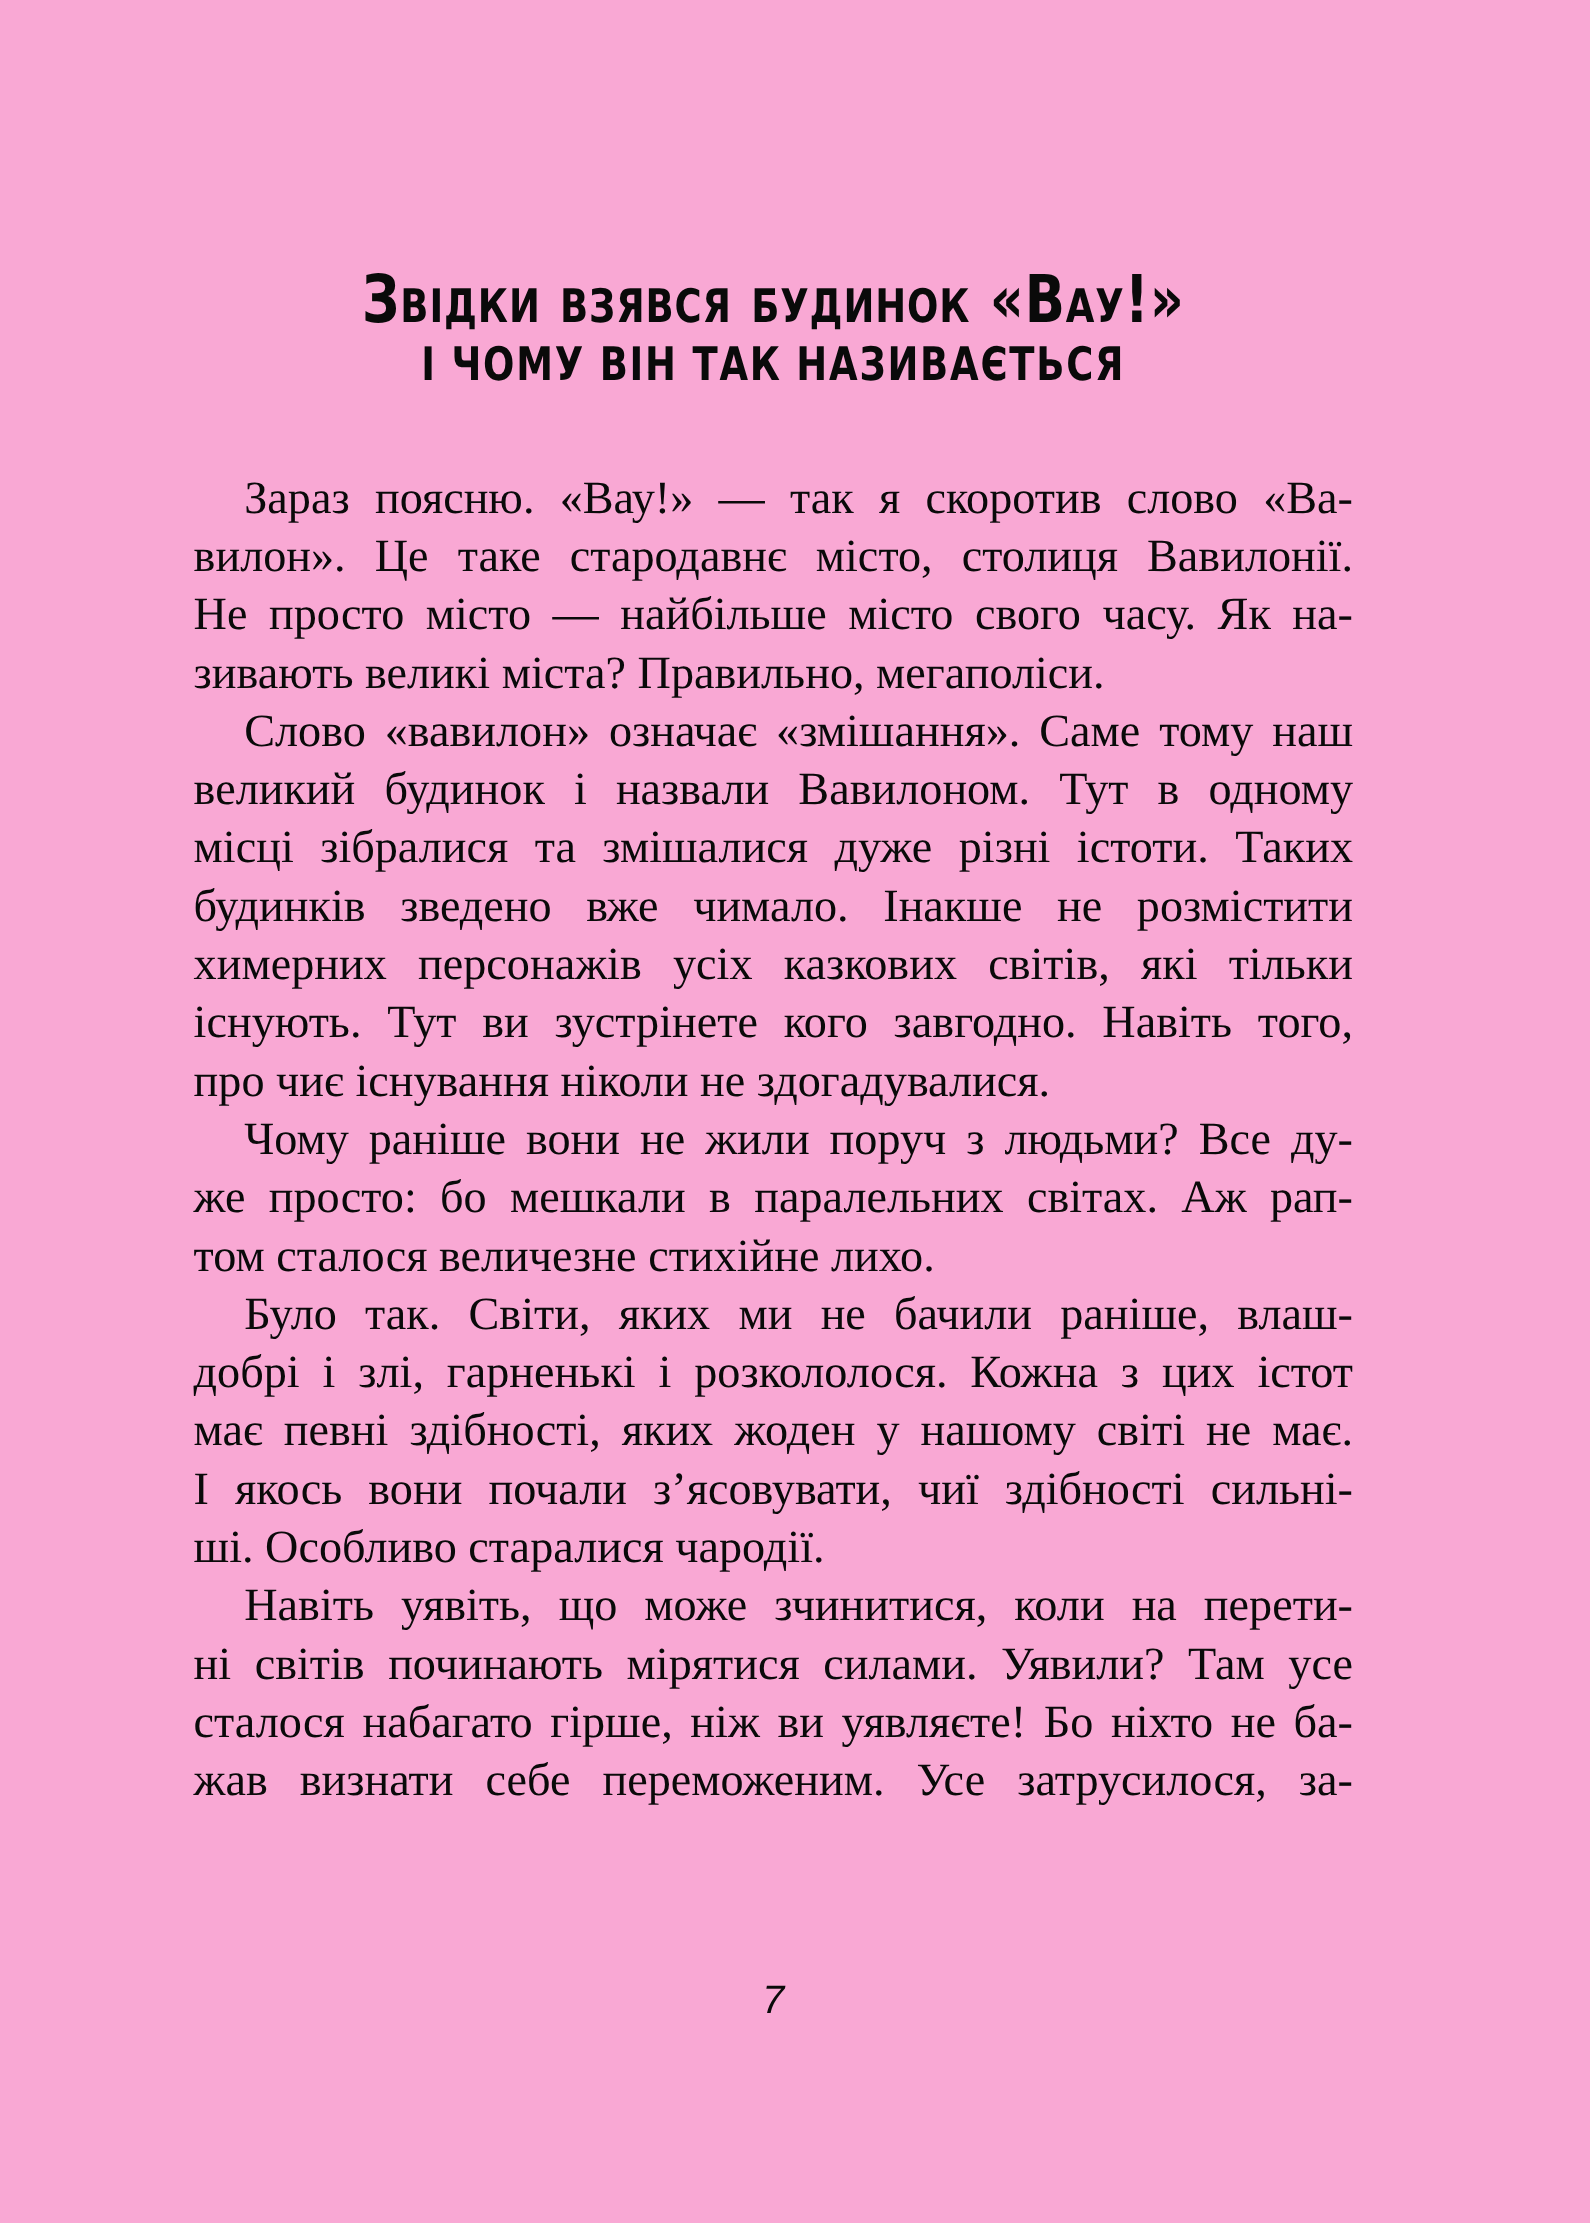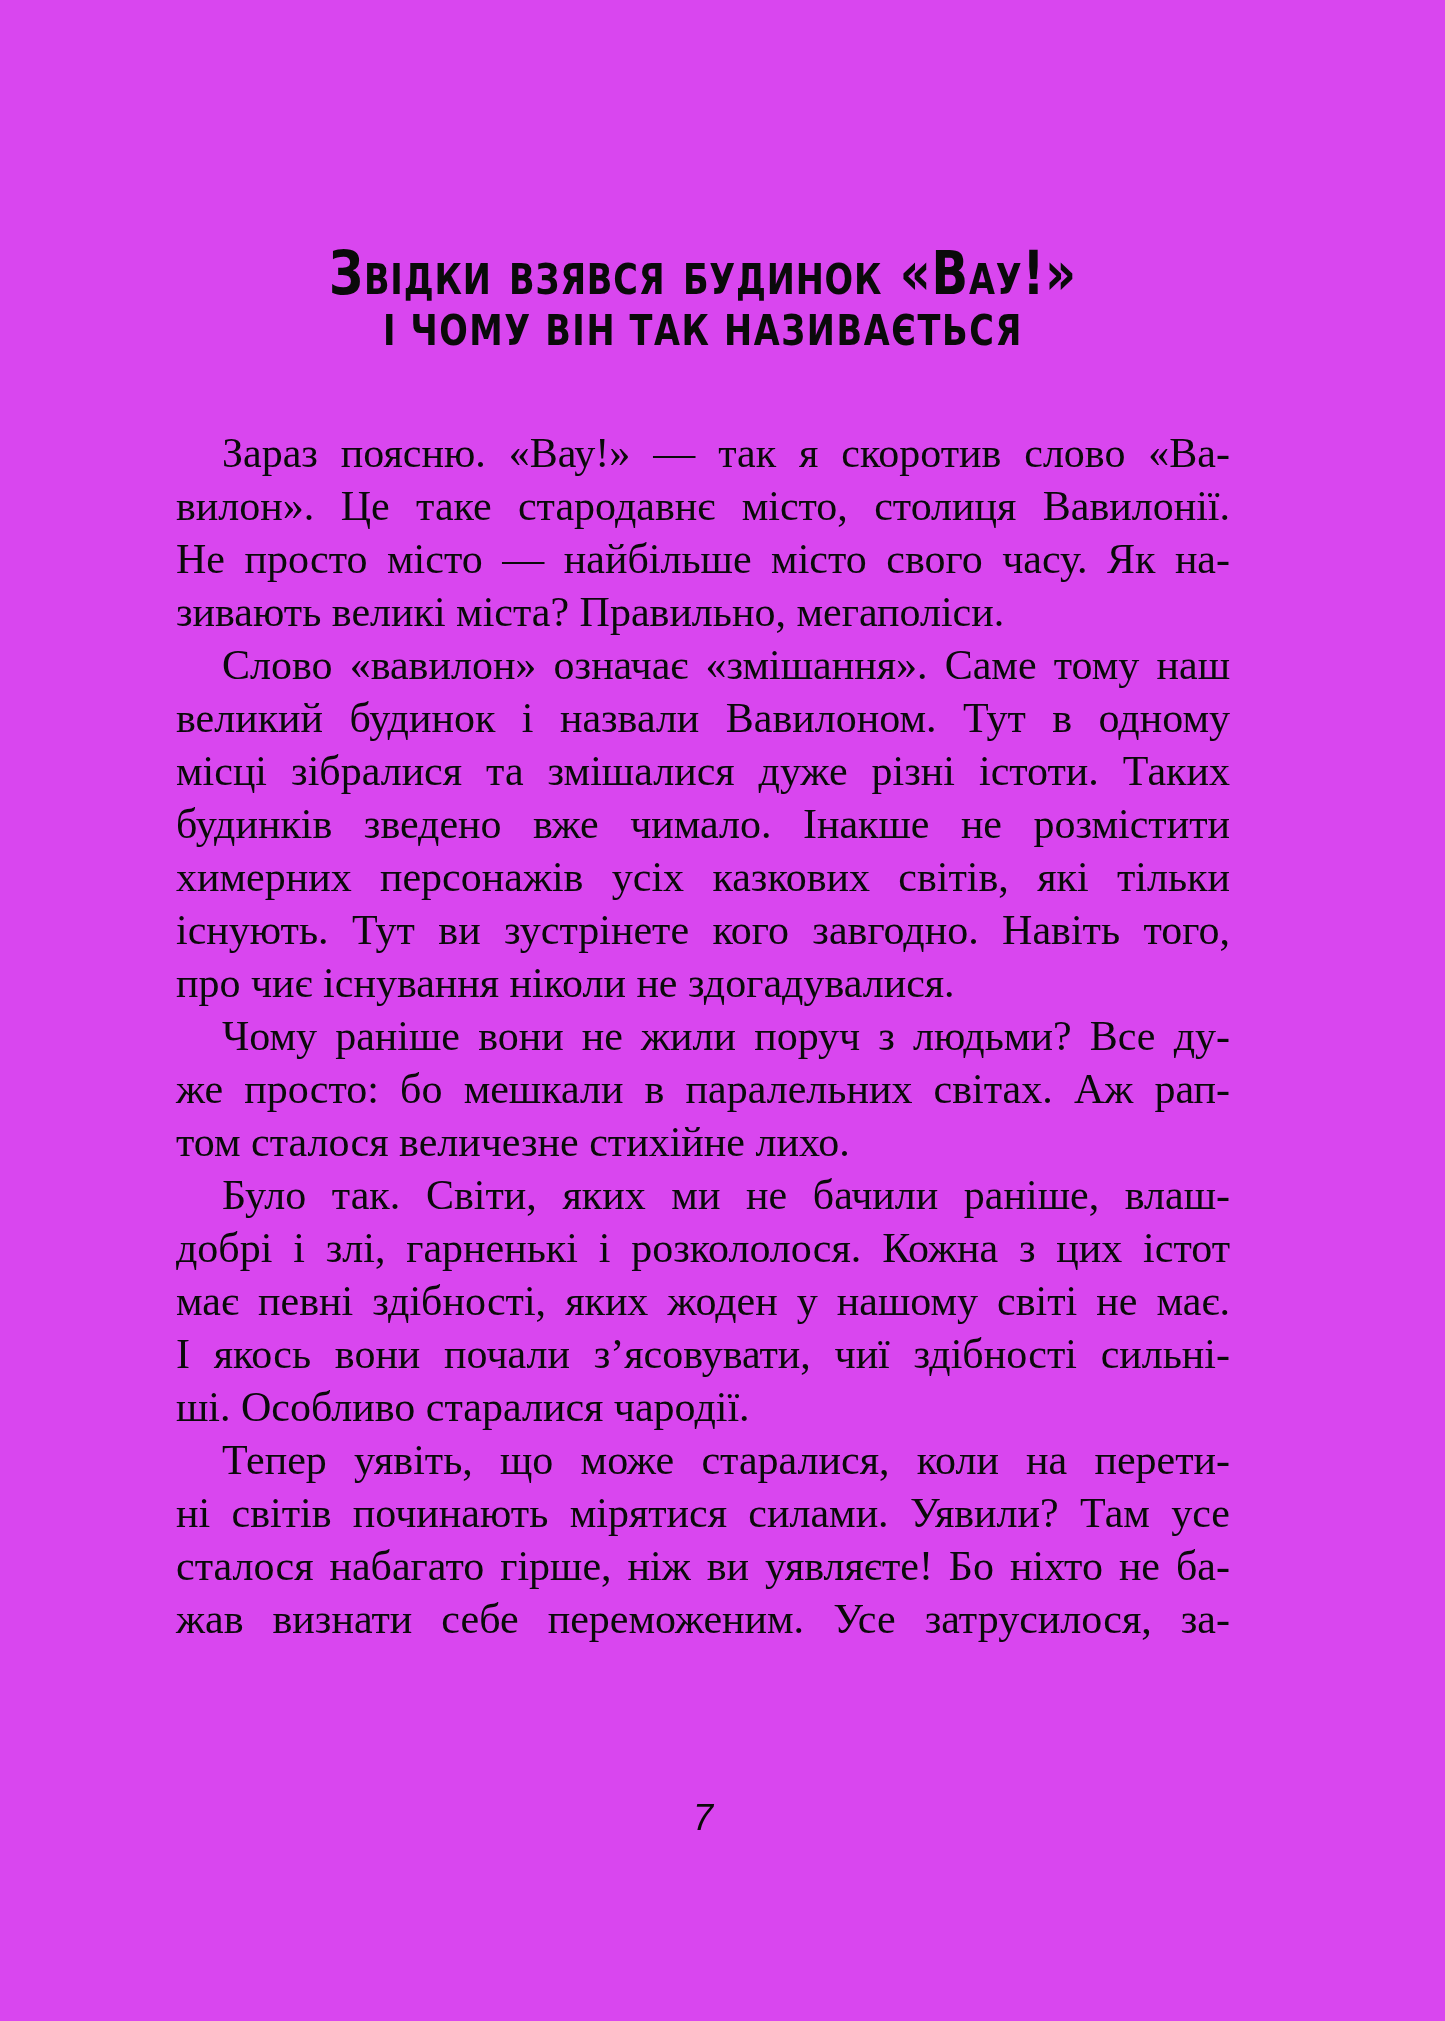--- a/index.html
+++ b/index.html
@@ -11,7 +11,7 @@
     position: relative;
     width: 1445px;
     height: 2021px;
-    background: #d946ef;
+    background: #f9a8d4;
     color: #0a0a0a;
     overflow: hidden;
   }

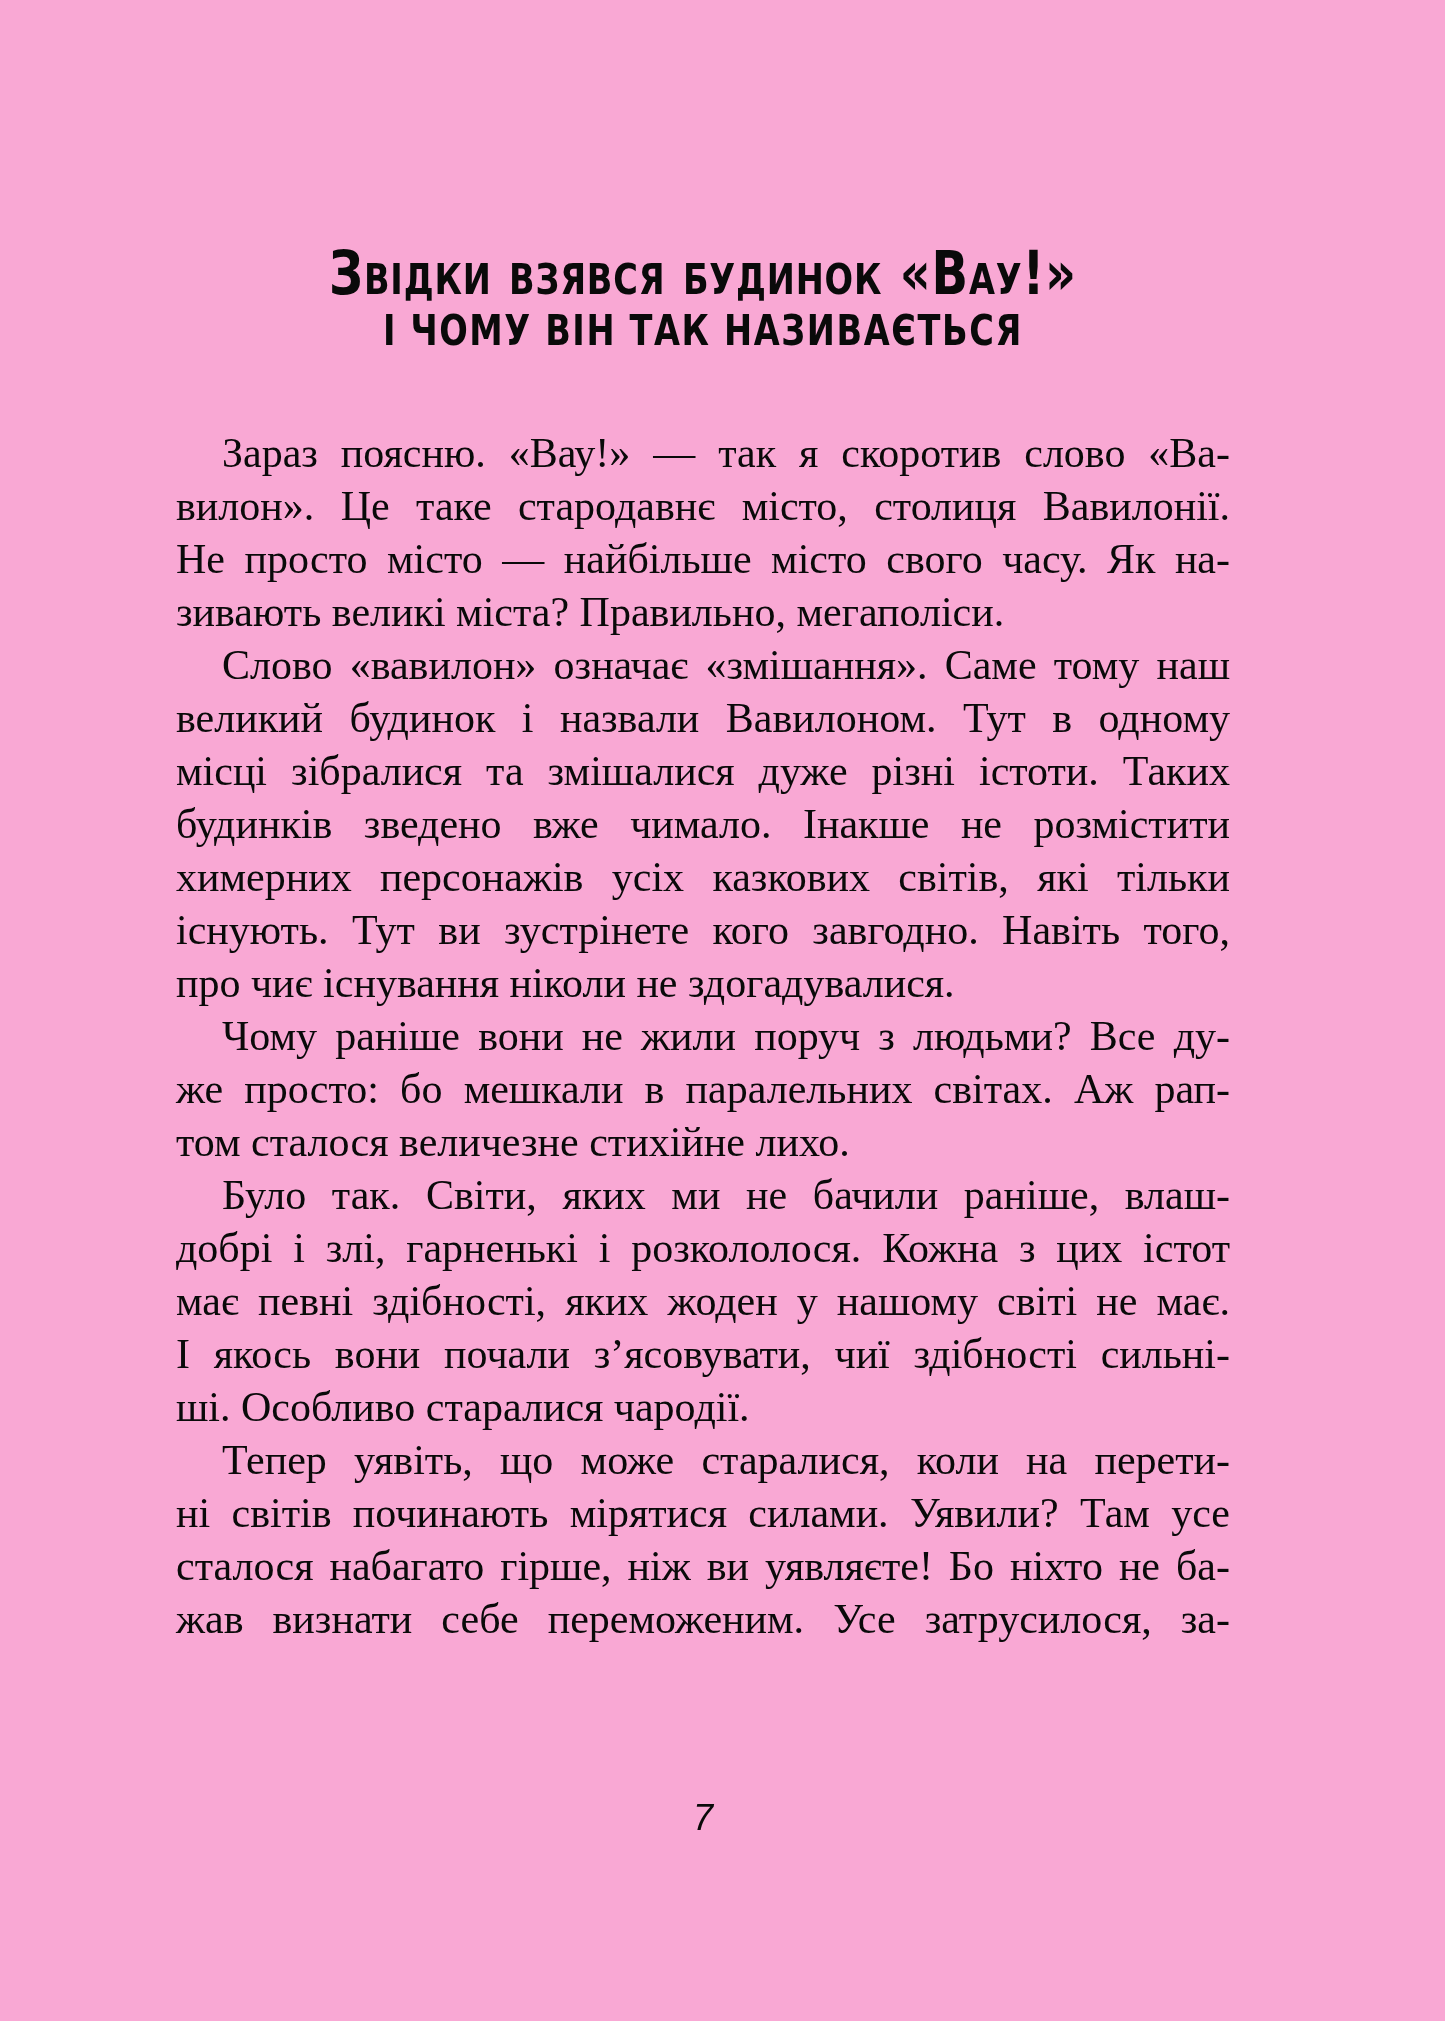--- a/index.html
+++ b/index.html
@@ -118,7 +118,7 @@
           <div class="line no-justify">ші. Особливо старалися чародії.</div>
         </div>
         <div class="paragraph">
-          <div class="line indent">Тепер уявіть, що може старалися, коли на перети-</div>
+          <div class="line indent">Навіть уявіть, що може зчинитися, коли на перети-</div>
           <div class="line">ні світів починають мірятися силами. Уявили? Там усе</div>
           <div class="line">сталося набагато гірше, ніж ви уявляєте! Бо ніхто не ба-</div>
           <div class="line">жав визнати себе переможеним. Усе затрусилося, за-</div>

